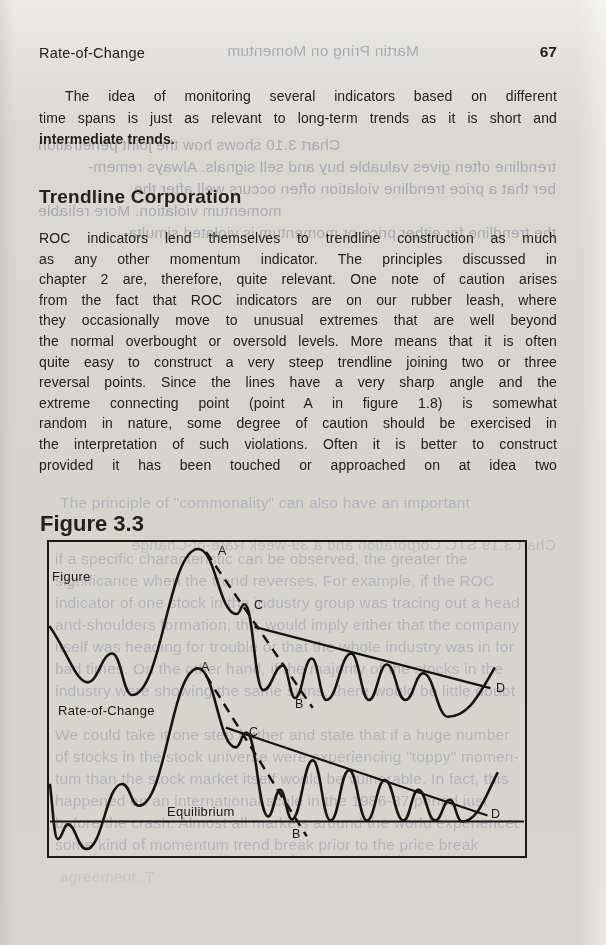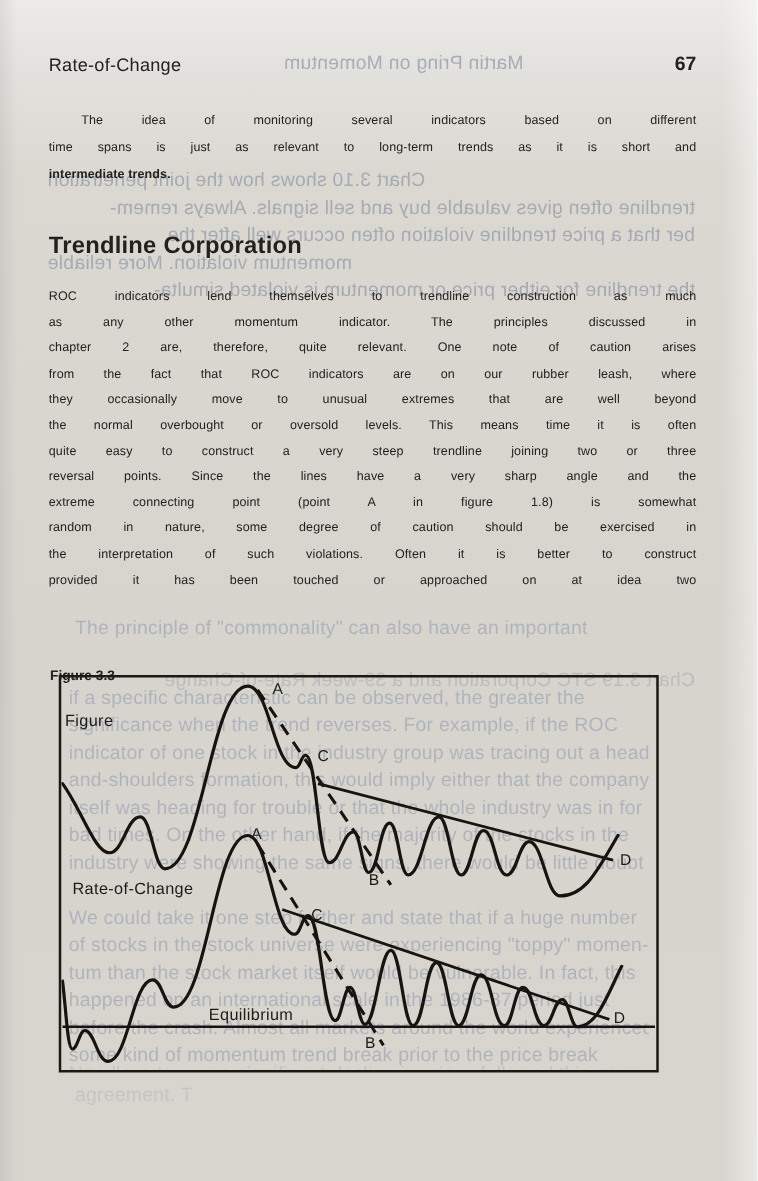--- a/index.html
+++ b/index.html
@@ -14,7 +14,7 @@
   .hdr-title{position:absolute; left:39px; top:45px; font-size:14.5px; letter-spacing:.2px;}
   .hdr-num{position:absolute; right:49px; top:43px; font-size:15.5px; font-weight:700;}
   .para{position:absolute; left:39px; width:518px;}
-  .tline{height:21.5px; line-height:21.5px; font-size:10px; letter-spacing:.1px;
+  .tline{height:21.5px; line-height:21.5px; font-size:14px; letter-spacing:.1px;
          text-align:justify; text-align-last:justify; white-space:nowrap0;}
   .body .tline{height:20.6px; line-height:20.6px;}
   .tline.first{text-indent:26px;}

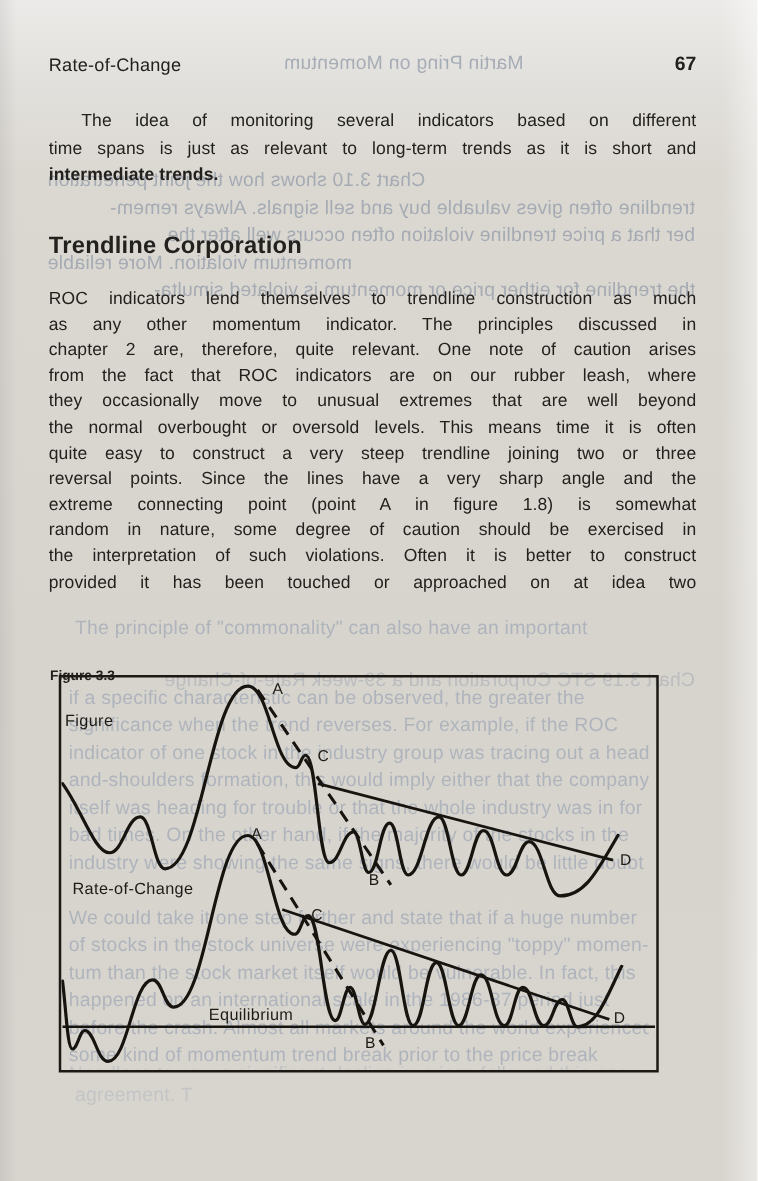--- a/index.html
+++ b/index.html
@@ -65,7 +65,7 @@
     <div class="tline">chapter 2 are, therefore, quite relevant. One note of caution arises</div>
     <div class="tline">from the fact that ROC indicators are on our rubber leash, where</div>
     <div class="tline">they occasionally move to unusual extremes that are well beyond</div>
-    <div class="tline">the normal overbought or oversold levels. This means time it is often</div>
+    <div class="tline">the normal overbought or oversold levels. More means that it is often</div>
     <div class="tline">quite easy to construct a very steep trendline joining two or three</div>
     <div class="tline">reversal points. Since the lines have a very sharp angle and the</div>
     <div class="tline">extreme connecting point (point A in figure 1.8) is somewhat</div>

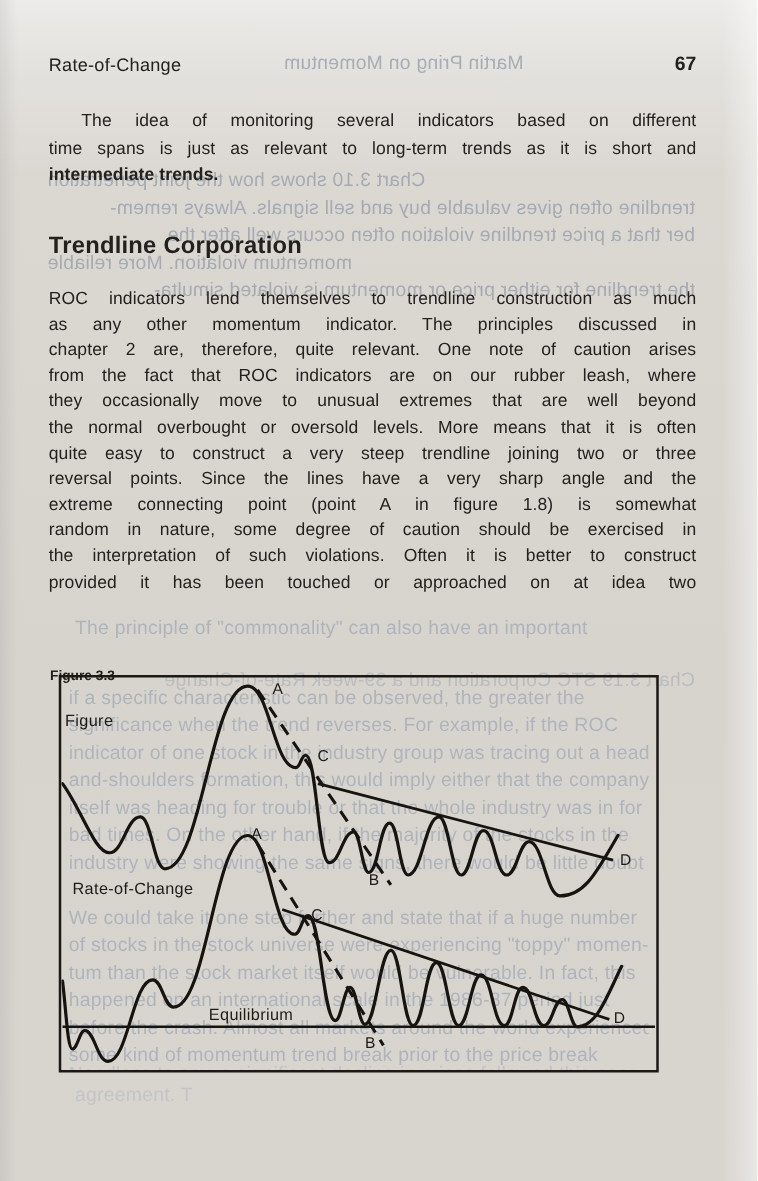--- a/index.html
+++ b/index.html
@@ -20,7 +20,7 @@
   .tline.first{text-indent:26px;}
   .tline.last{text-align-last:left;font-weight:bold;}
   .heading{position:absolute; left:39px; top:186px; font-size:19px; font-weight:700; letter-spacing:.2px;}
-  .figcap{position:absolute; left:40px; top:535px; font-size:11px; font-weight:700;}
+  .figcap{position:absolute; left:40px; top:511px; font-size:22px; font-weight:700;}
   .figure{position:absolute; left:47px; top:540px; width:480px; height:318px;
           border:2px solid #1c1915; box-sizing:border-box; overflow:hidden;}
   .figure svg{position:absolute; left:0; top:0; z-index:2;}

